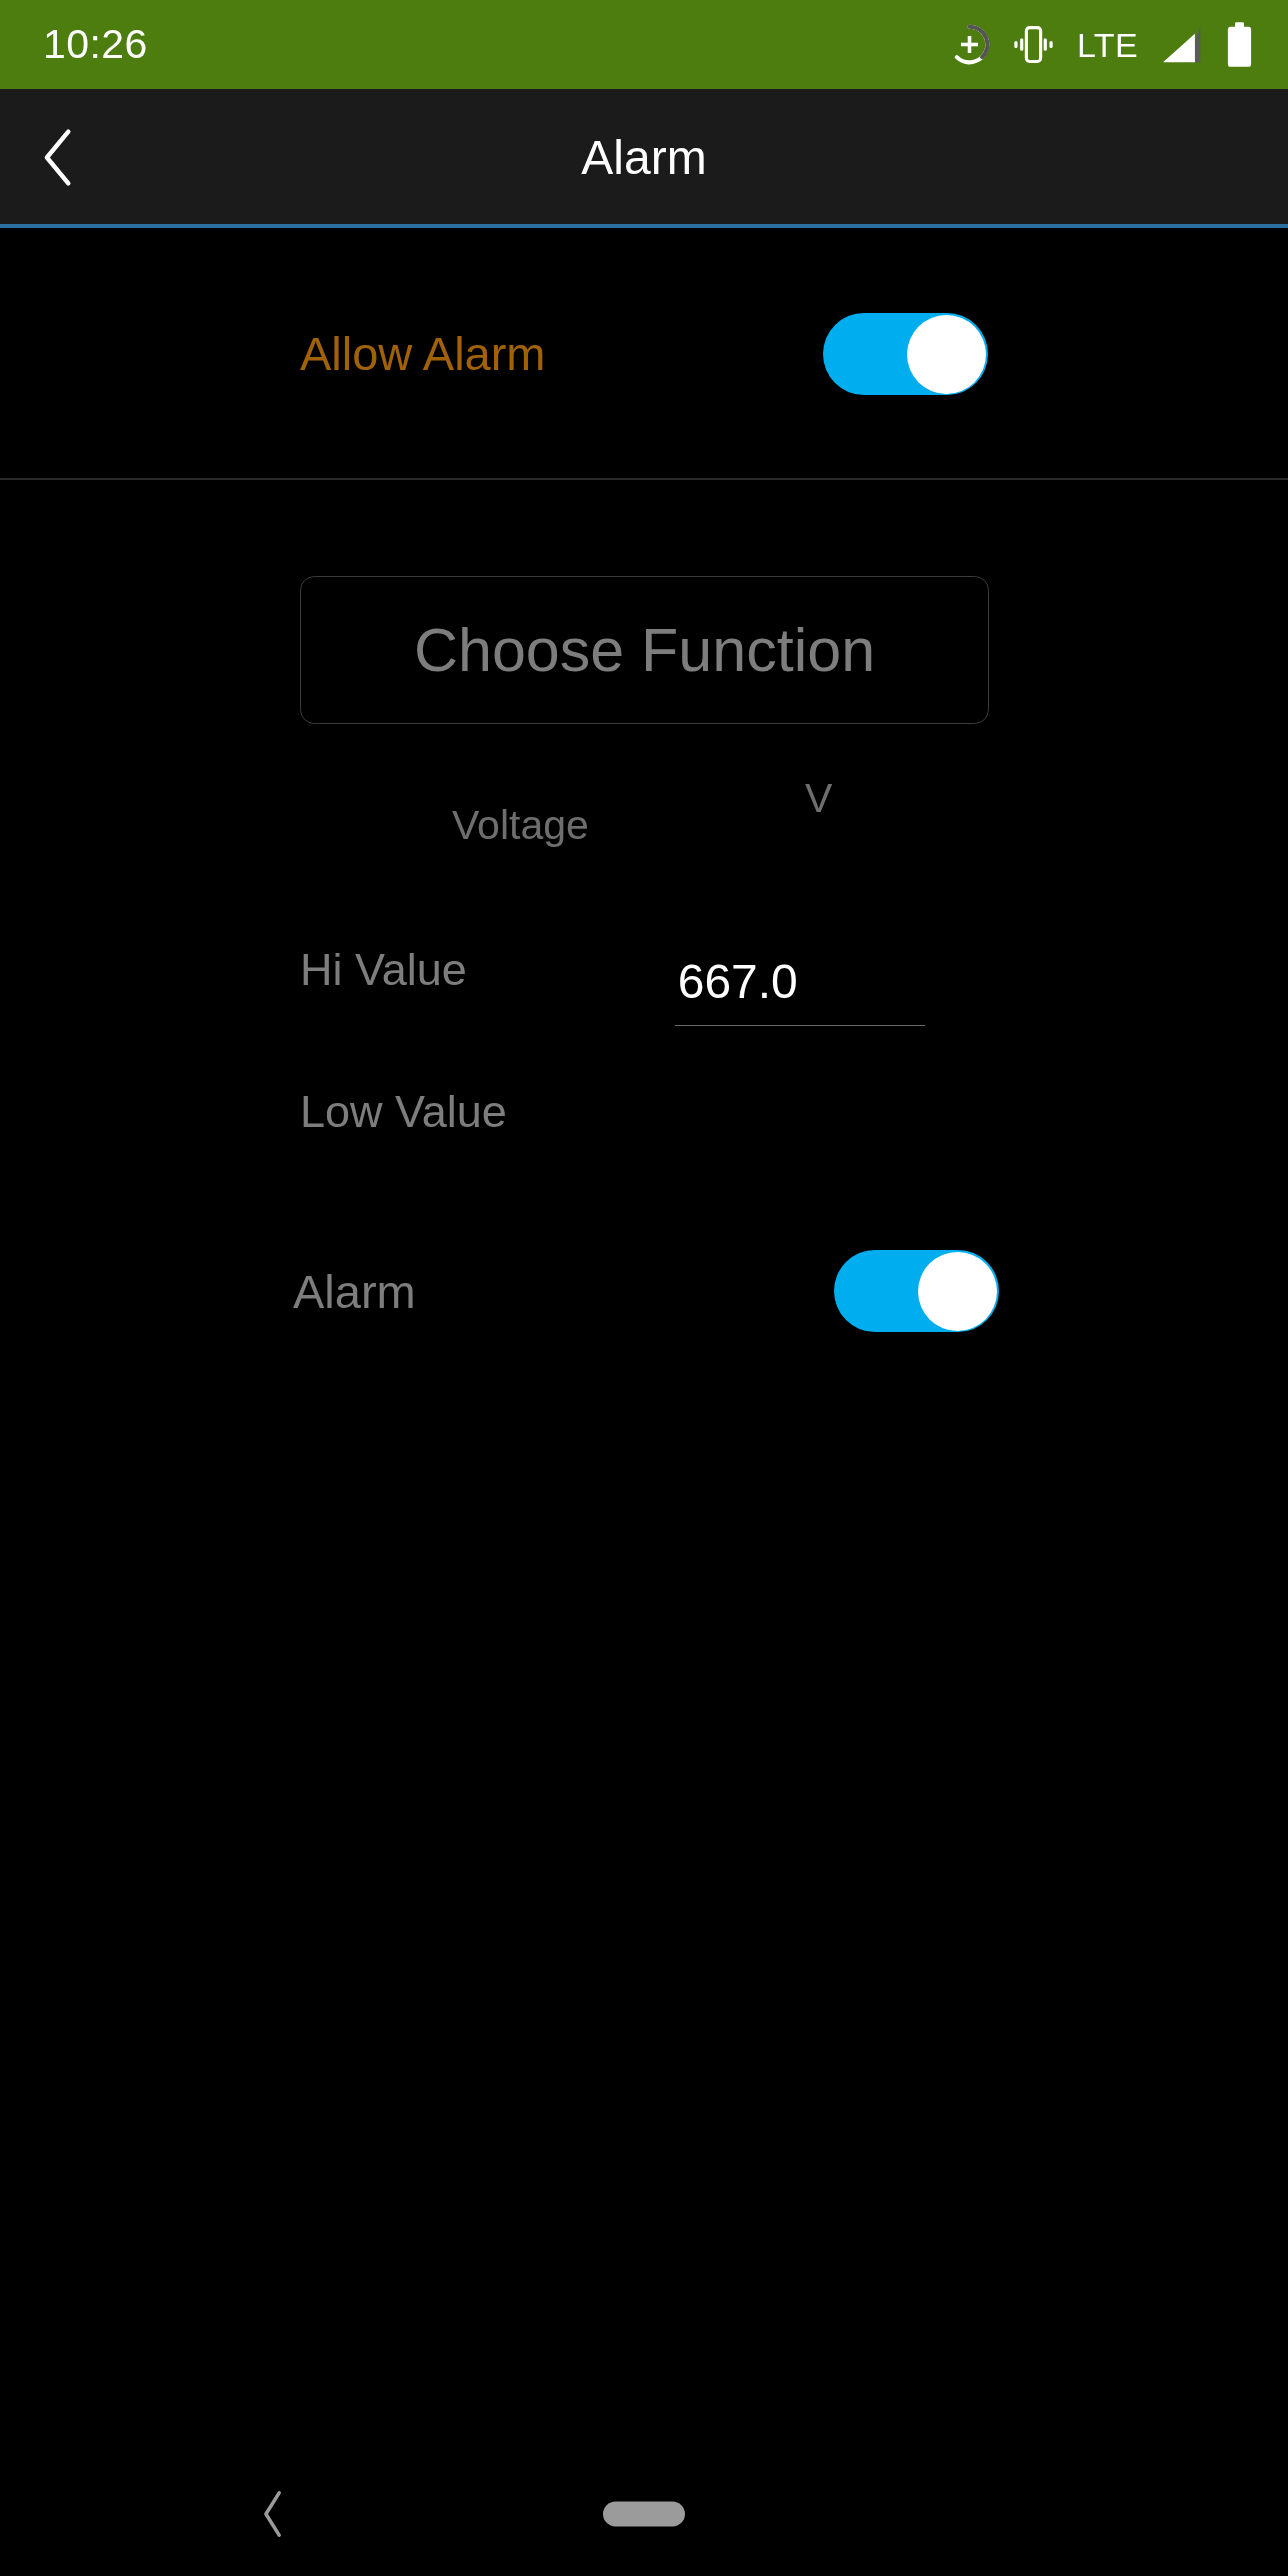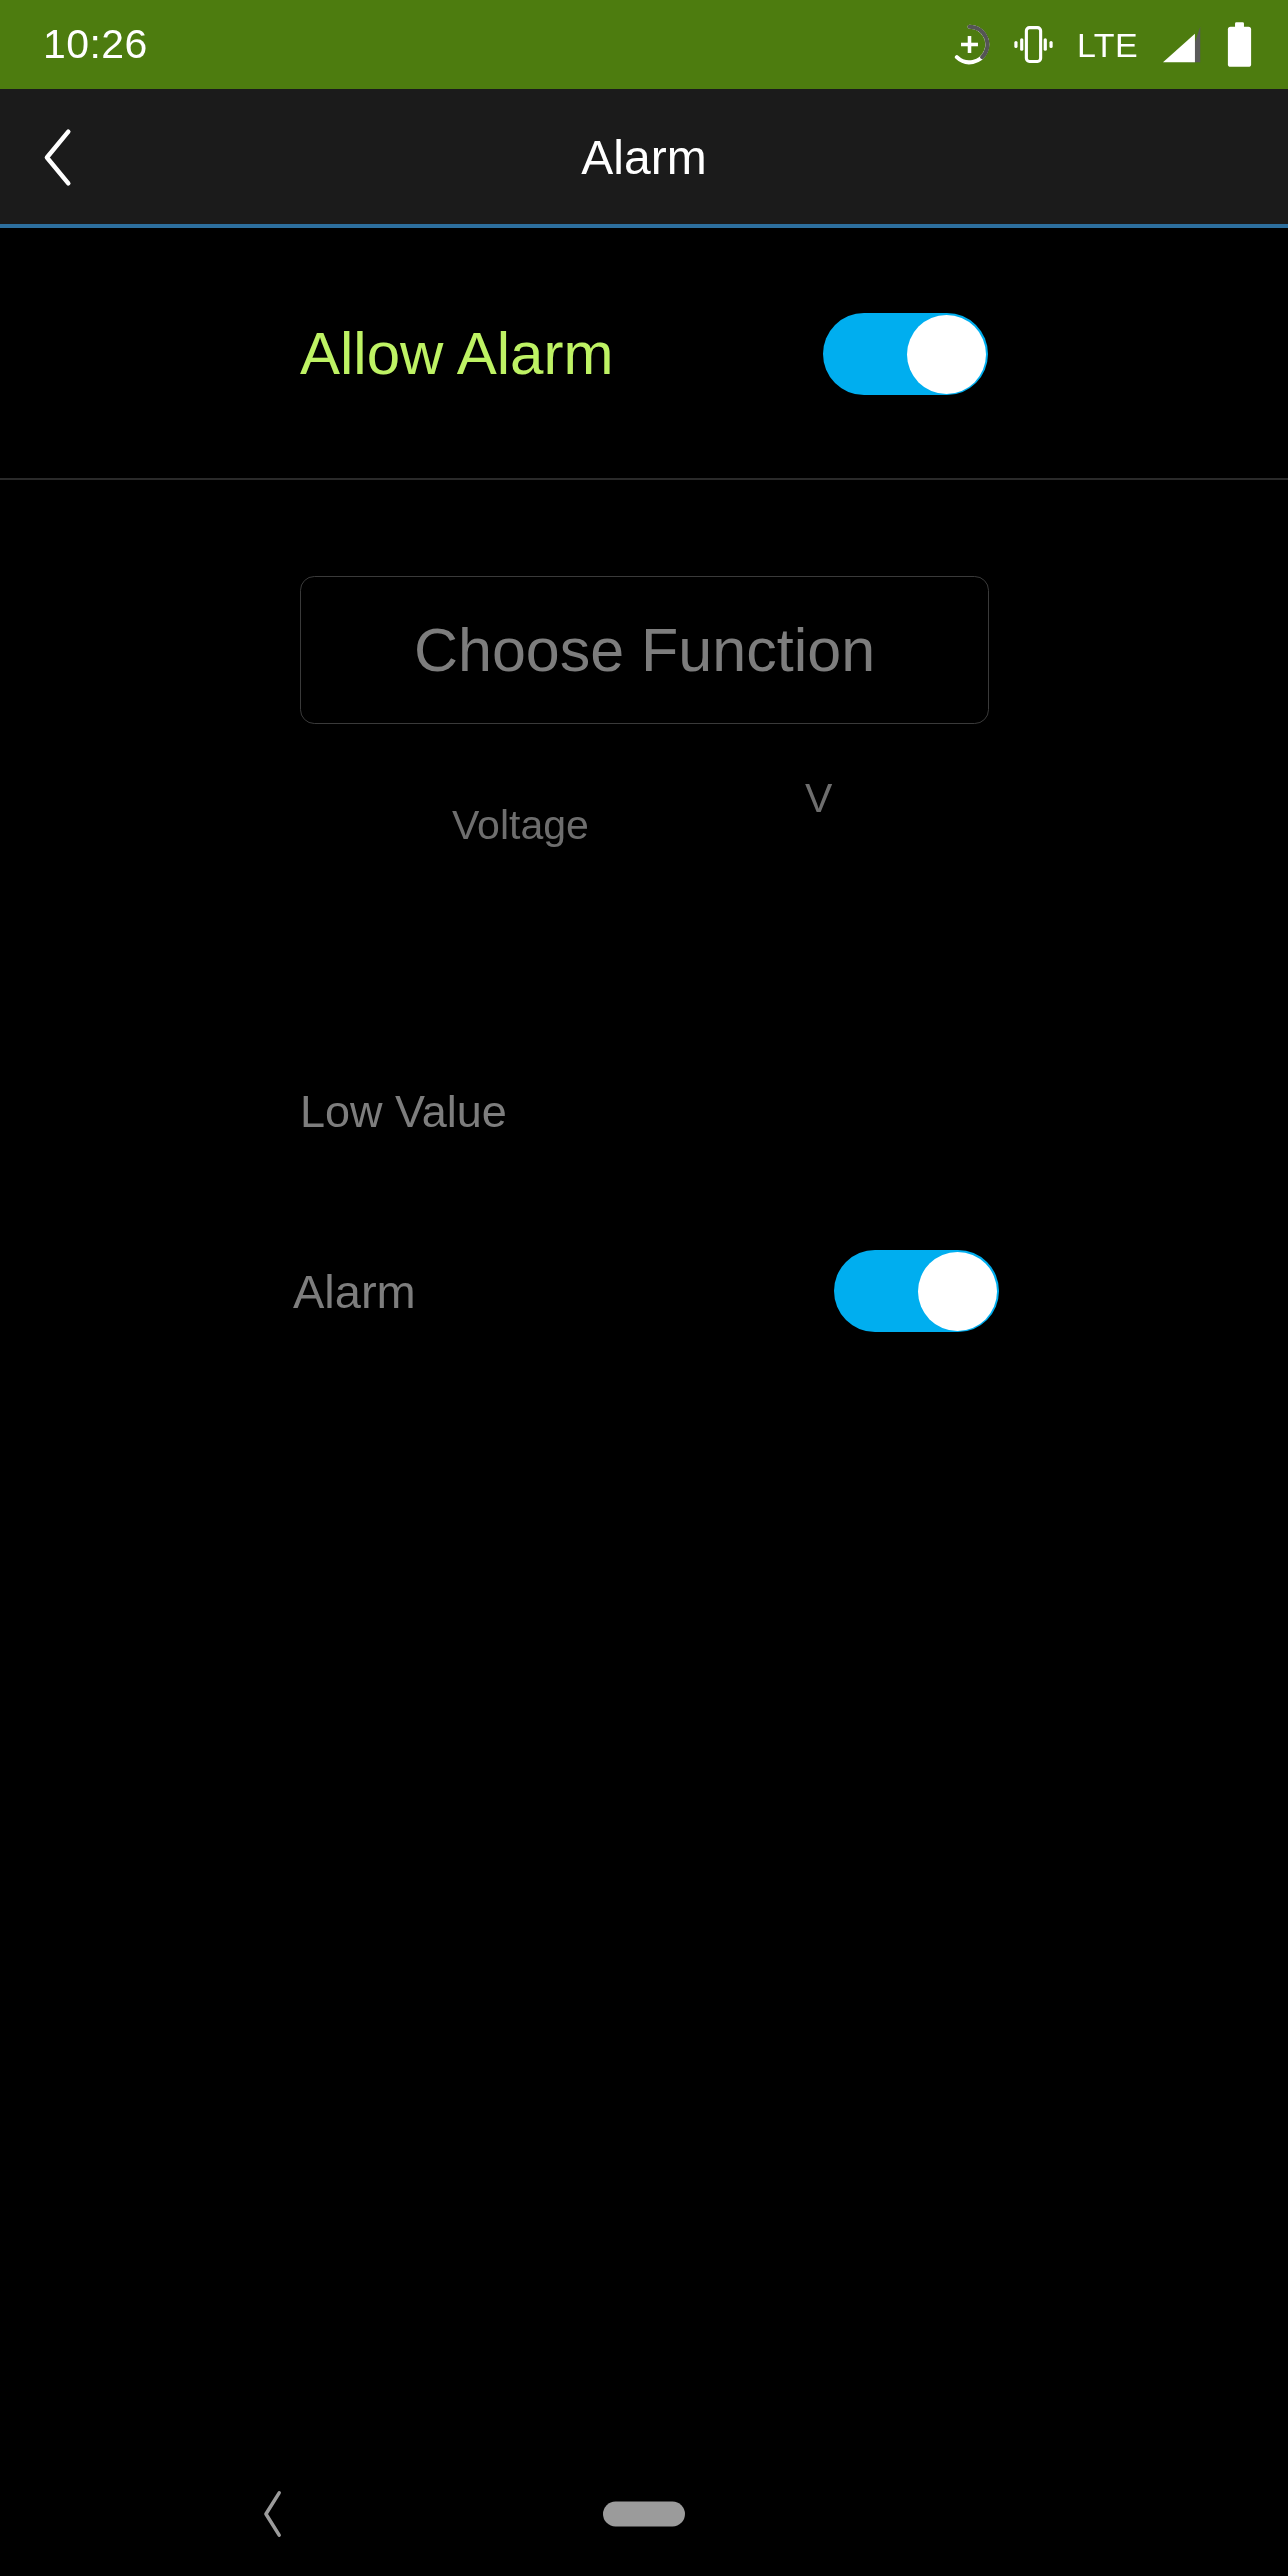--- a/index.html
+++ b/index.html
@@ -55,7 +55,7 @@
   }
   .allow-label {
     position:absolute; left:300px; top:50%; transform:translateY(-50%);
-    color:#bef264; font-size:60px;
+    color:#a16207; font-size:47px;
   }
   .section-divider {
     position:absolute; left:0; top:478px; width:1288px; height:1.8px;

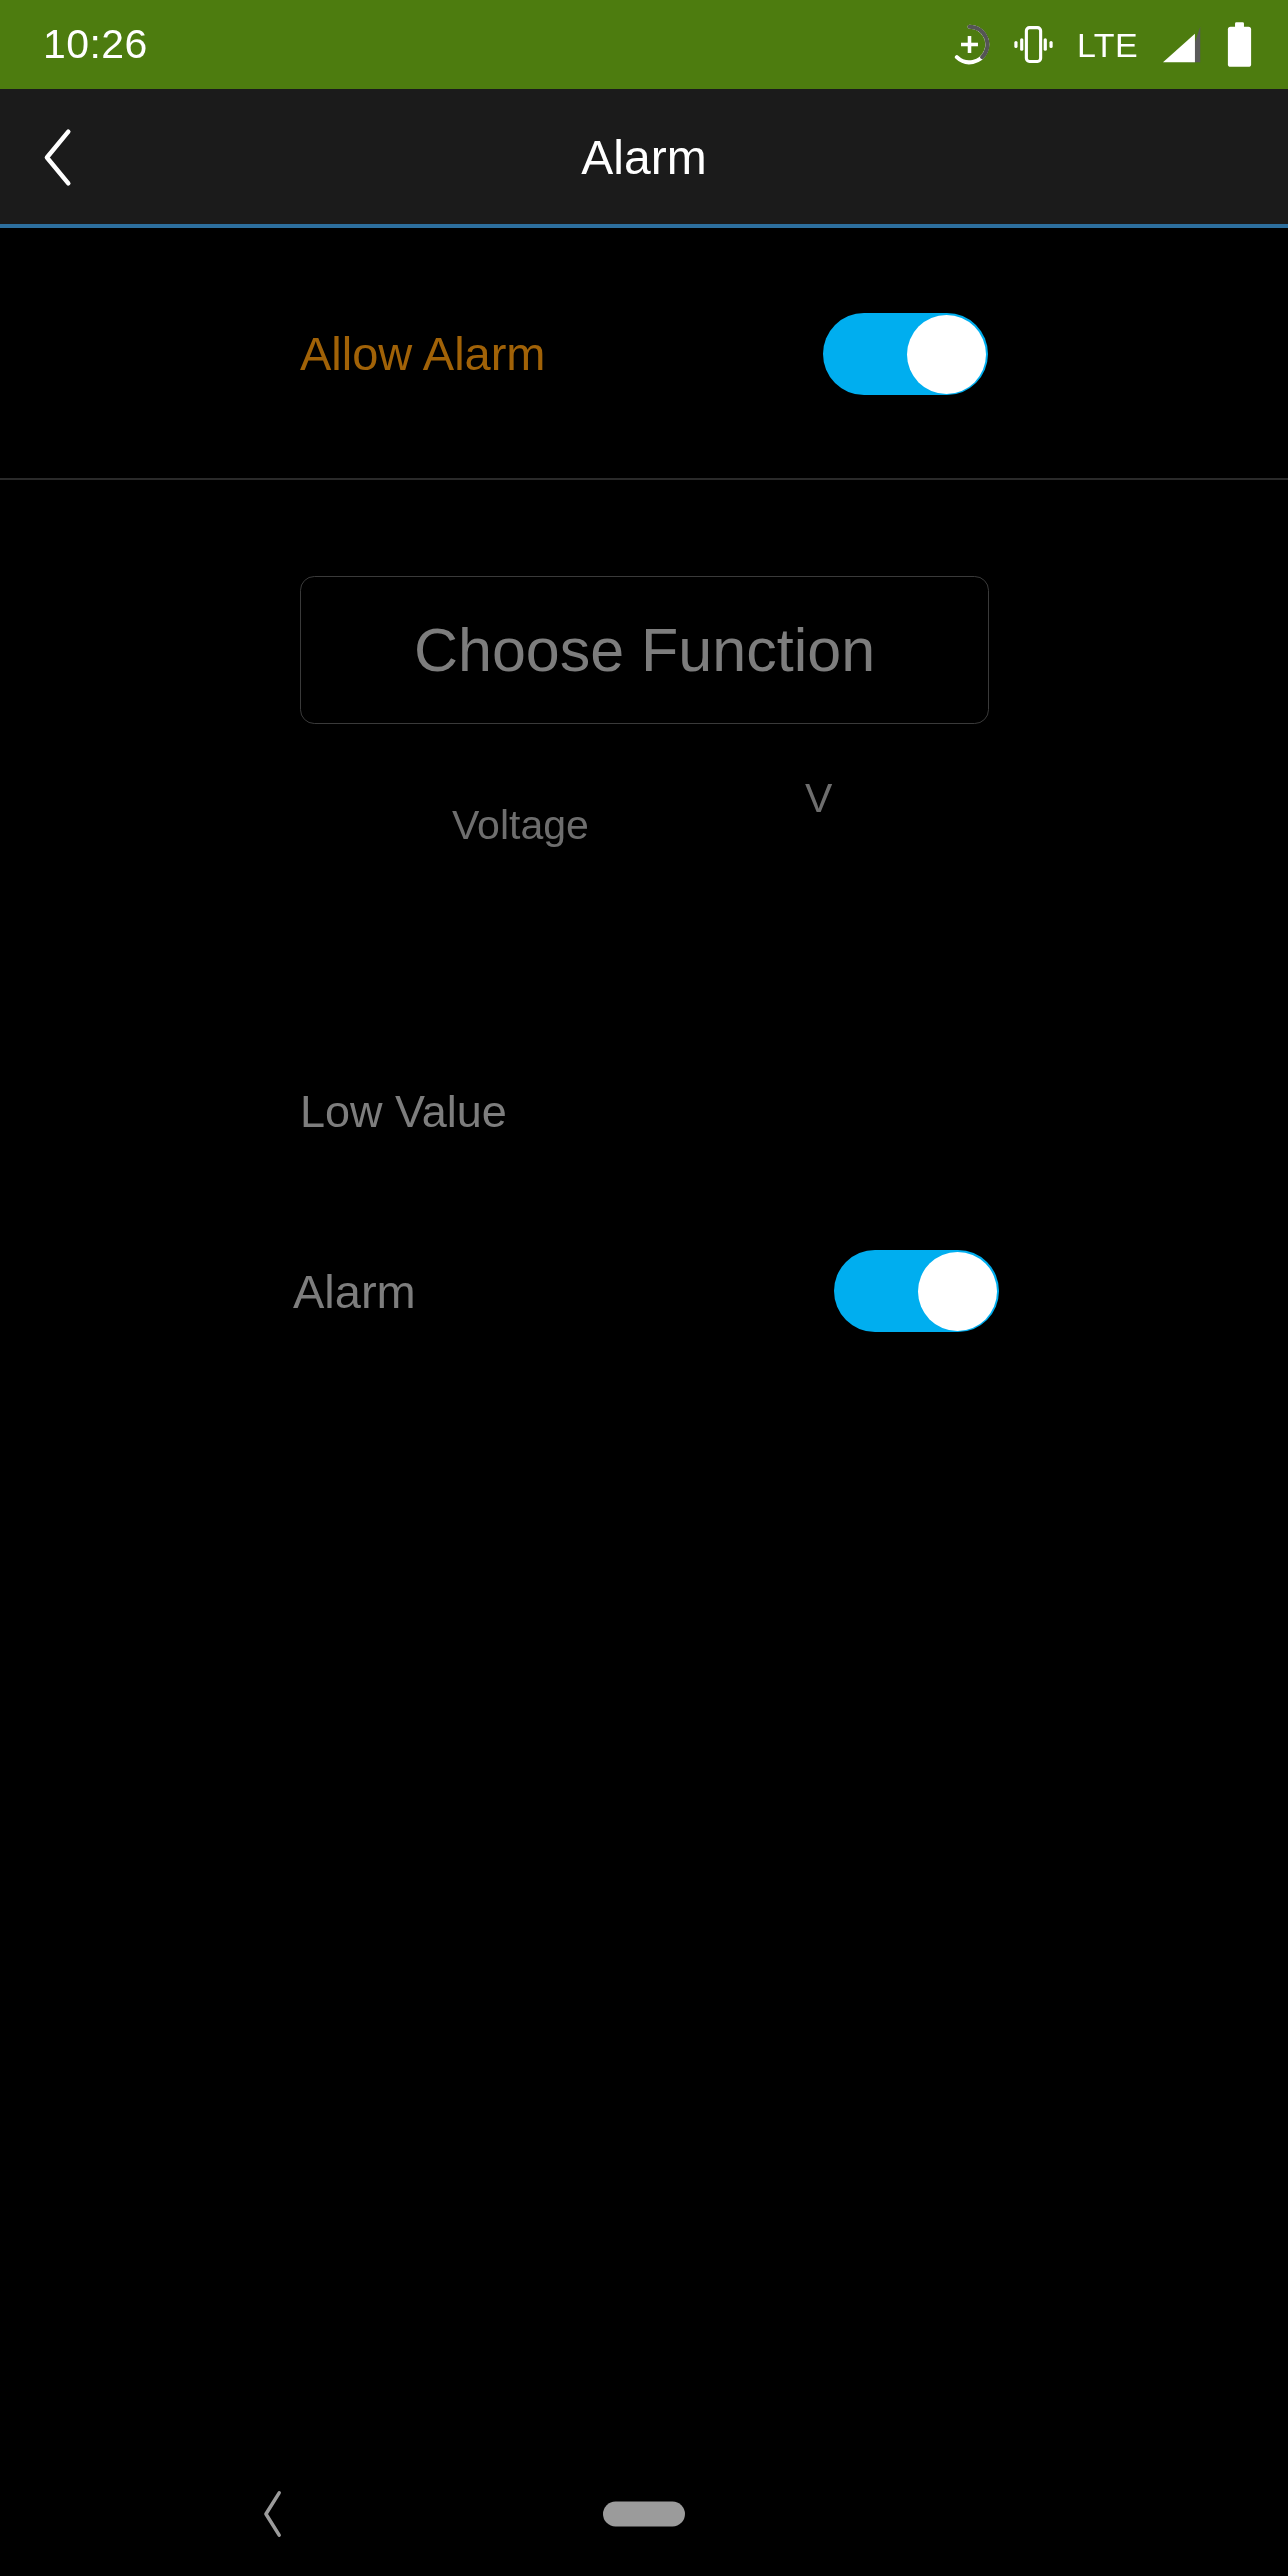--- a/index.html
+++ b/index.html
@@ -213,6 +213,12 @@
     <span class="unit-sym">V</span>
   </div>
 
+  <div class="value-row" id="row-hi">
+    <span class="value-label">Hi Value</span>
+    <div class="value-field">
+      <span class="val">667.0</span>
+    </div>
+  </div>
 
   <div class="value-row" id="row-low">
     <span class="value-label">Low Value</span>

